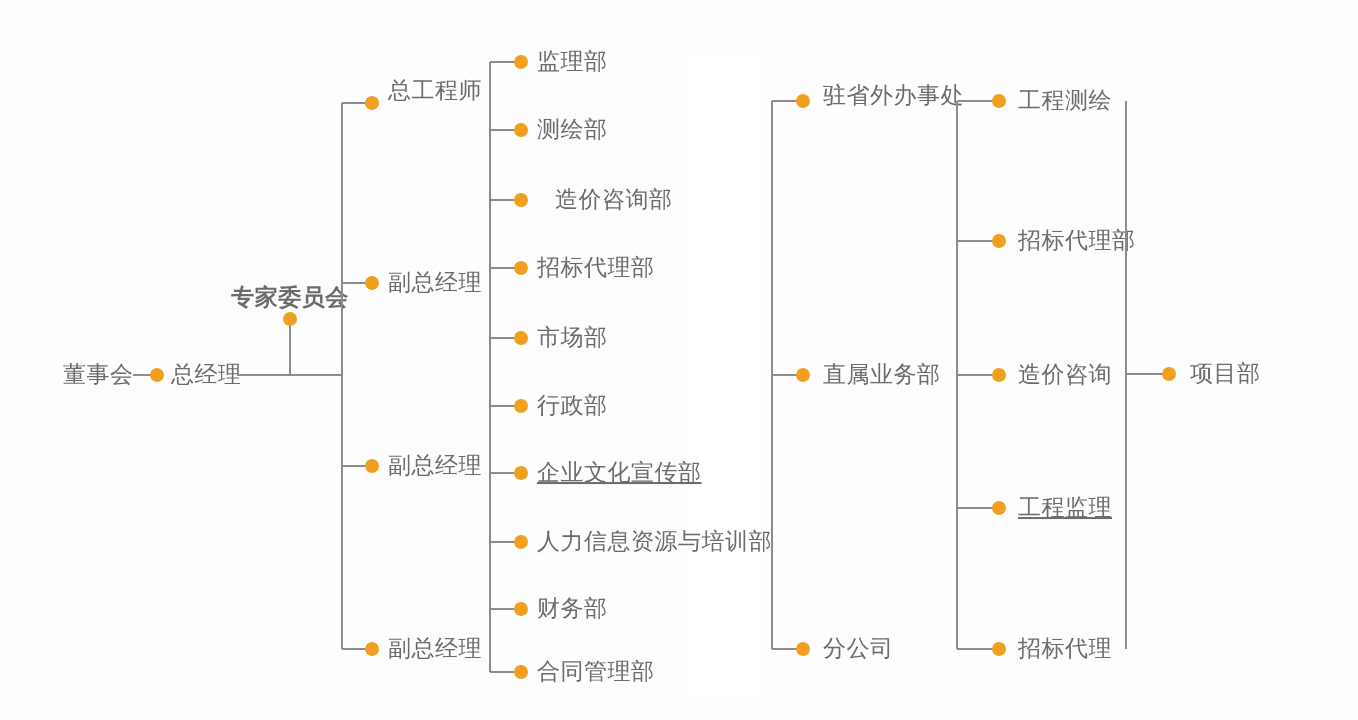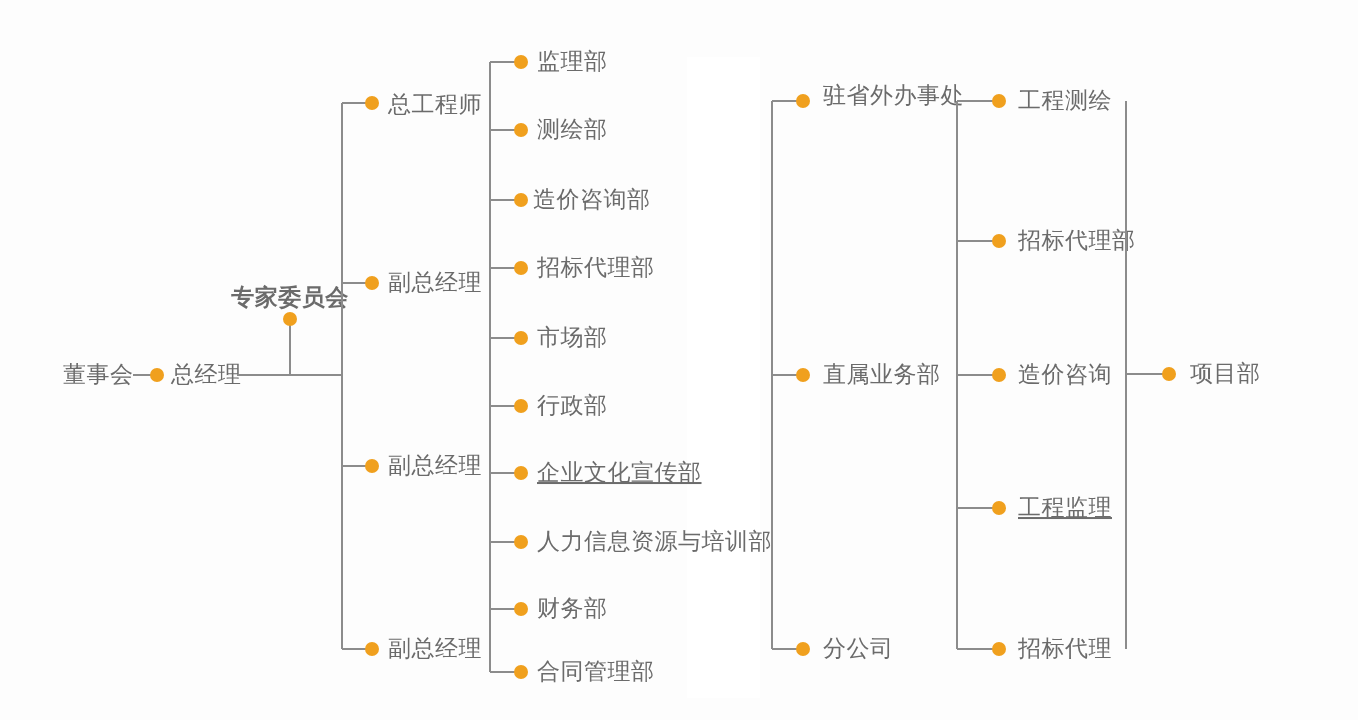--- a/index.html
+++ b/index.html
@@ -63,7 +63,7 @@
     <div class="vline" style="left: 341.25px; top: 103px; height: 546px;"></div>
     <div class="hline" style="left: 342px; top: 102.25px; width: 24px;"></div>
     <span class="dot" style="left: 365px; top: 96px;"></span>
-    <span class="lbl" style="left: 388px; top: 105px;">总工程师</span>
+    <span class="lbl" style="left: 388px; top: 91px;">总工程师</span>
     <div class="hline" style="left: 342px; top: 282.25px; width: 24px;"></div>
     <span class="dot" style="left: 365px; top: 276px;"></span>
     <span class="lbl" style="left: 388px; top: 283px;">副总经理</span>

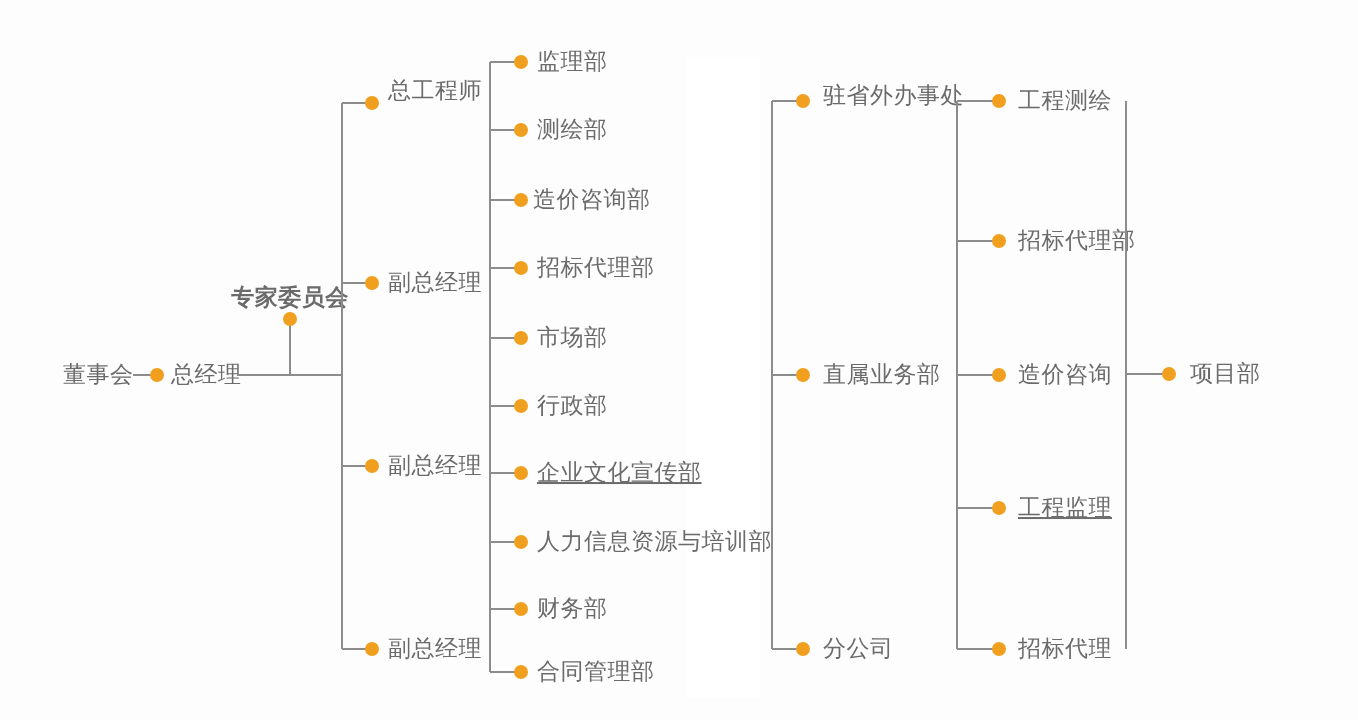--- a/index.html
+++ b/index.html
@@ -82,7 +82,7 @@
     <span class="lbl" style="left: 537px; top: 130px;">测绘部</span>
     <div class="hline" style="left: 490px; top: 199.25px; width: 27px;"></div>
     <span class="dot" style="left: 514px; top: 193px;"></span>
-    <span class="lbl" style="left: 533px; top: 200px;">造价咨询部</span>
+    <span class="lbl" style="left: 555px; top: 200px;">造价咨询部</span>
     <div class="hline" style="left: 490px; top: 267.25px; width: 27px;"></div>
     <span class="dot" style="left: 514px; top: 261px;"></span>
     <span class="lbl" style="left: 537px; top: 268px;">招标代理部</span>

